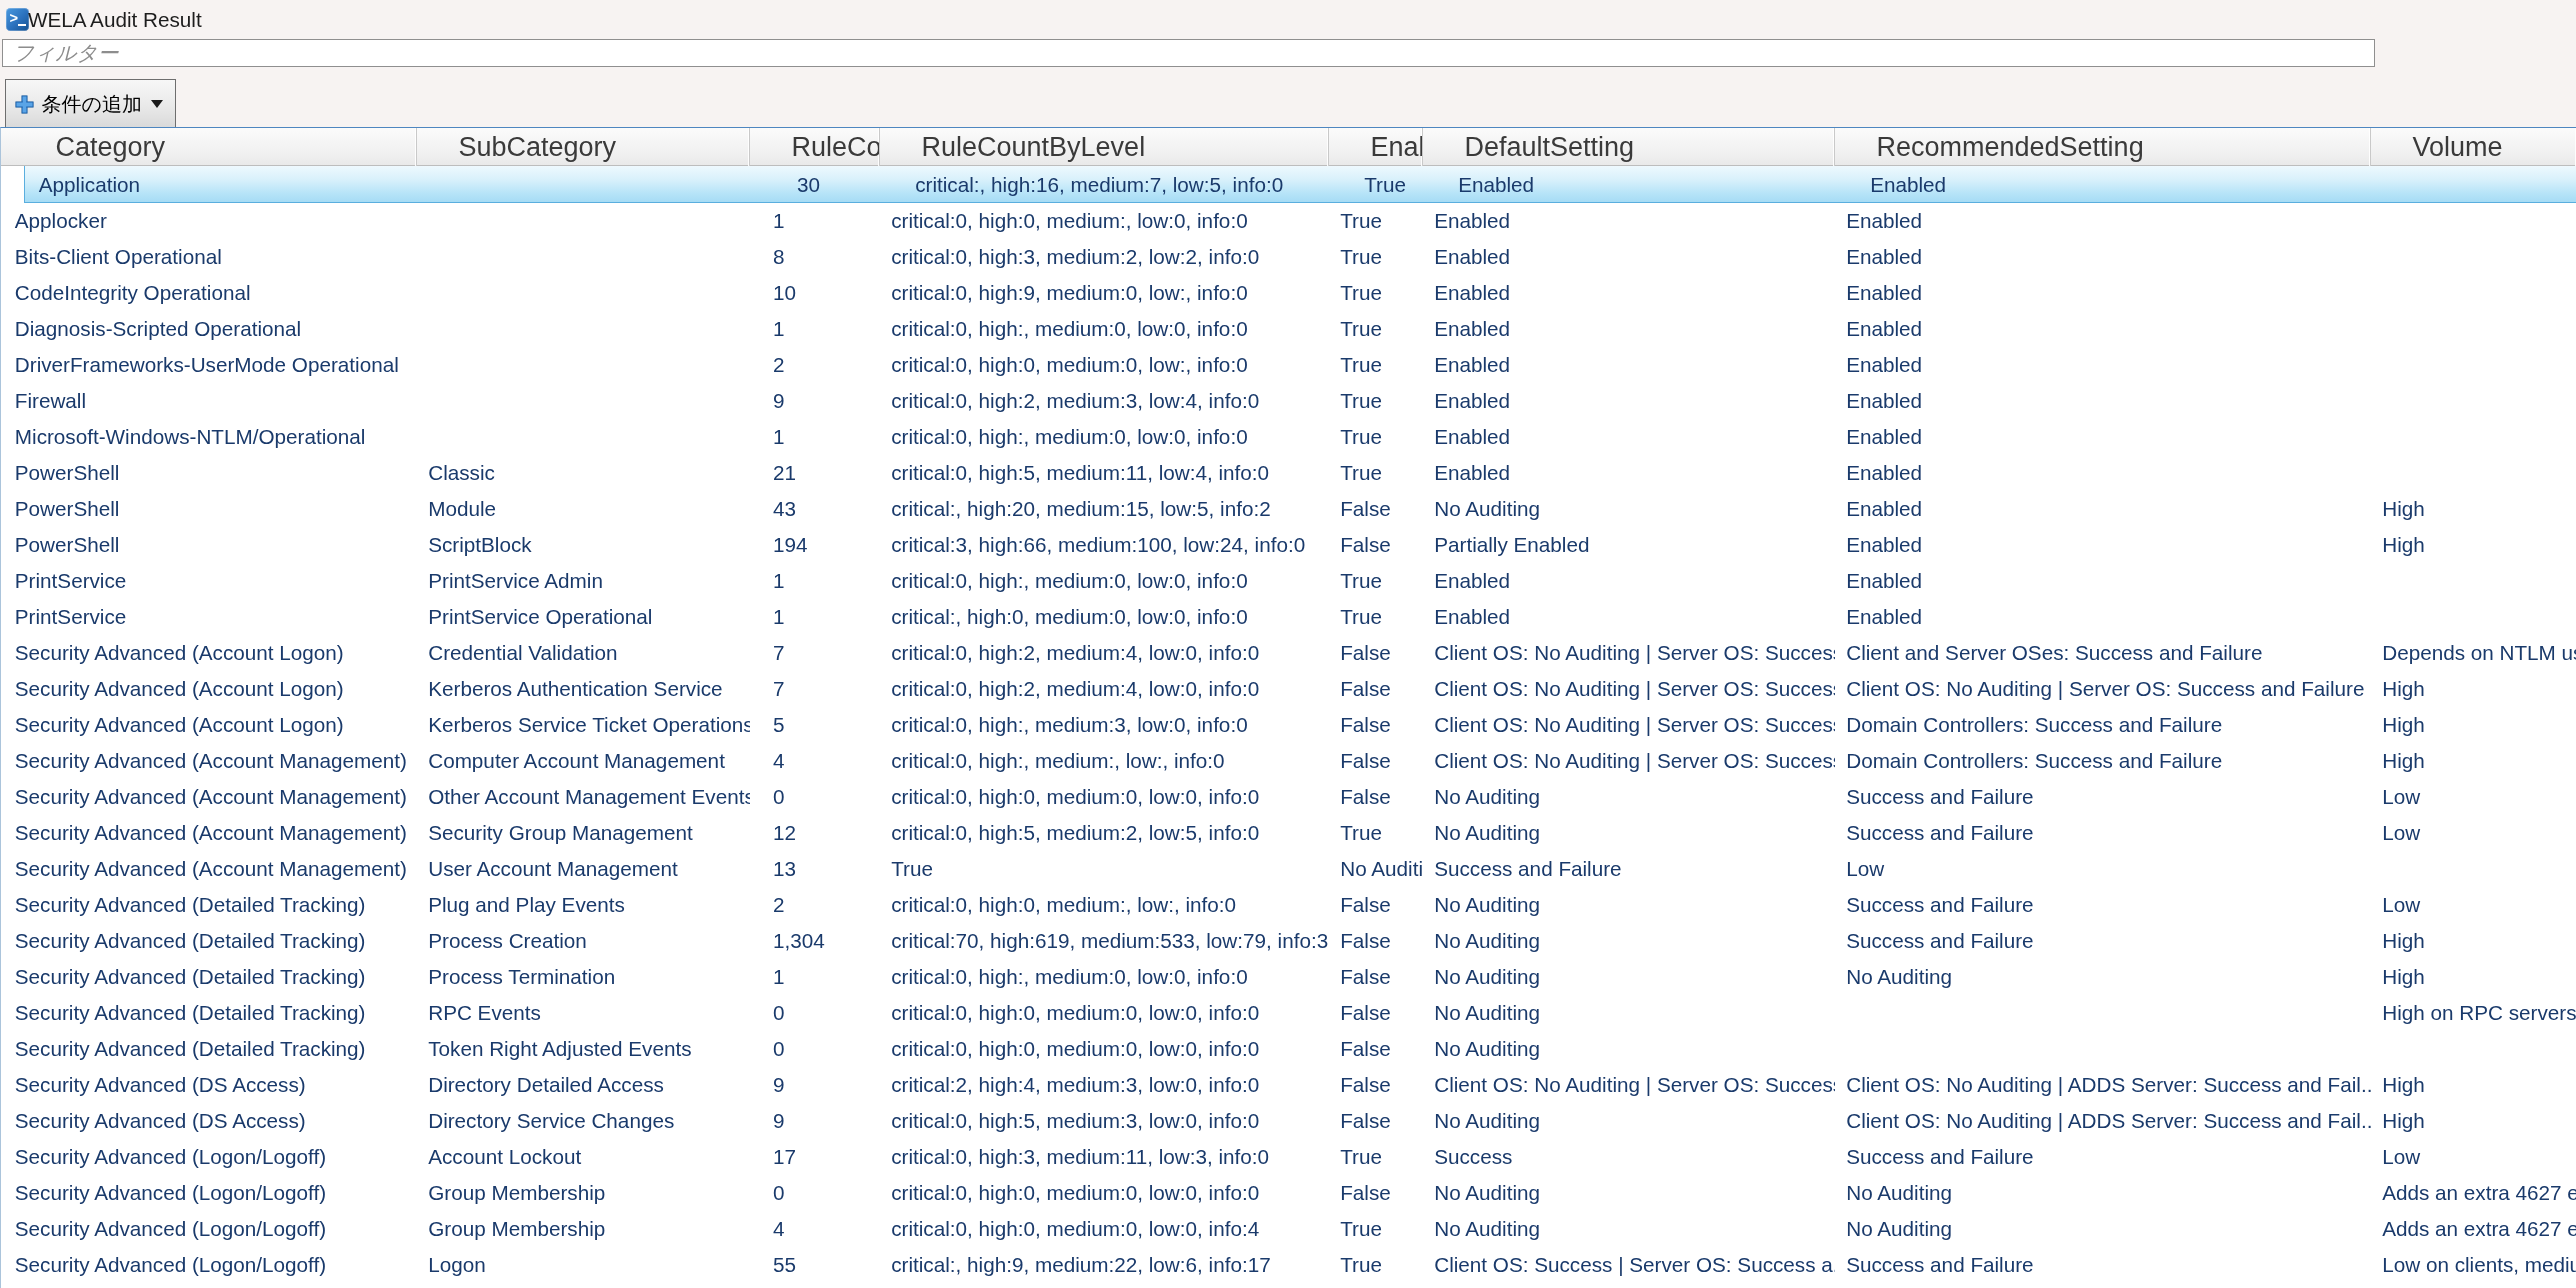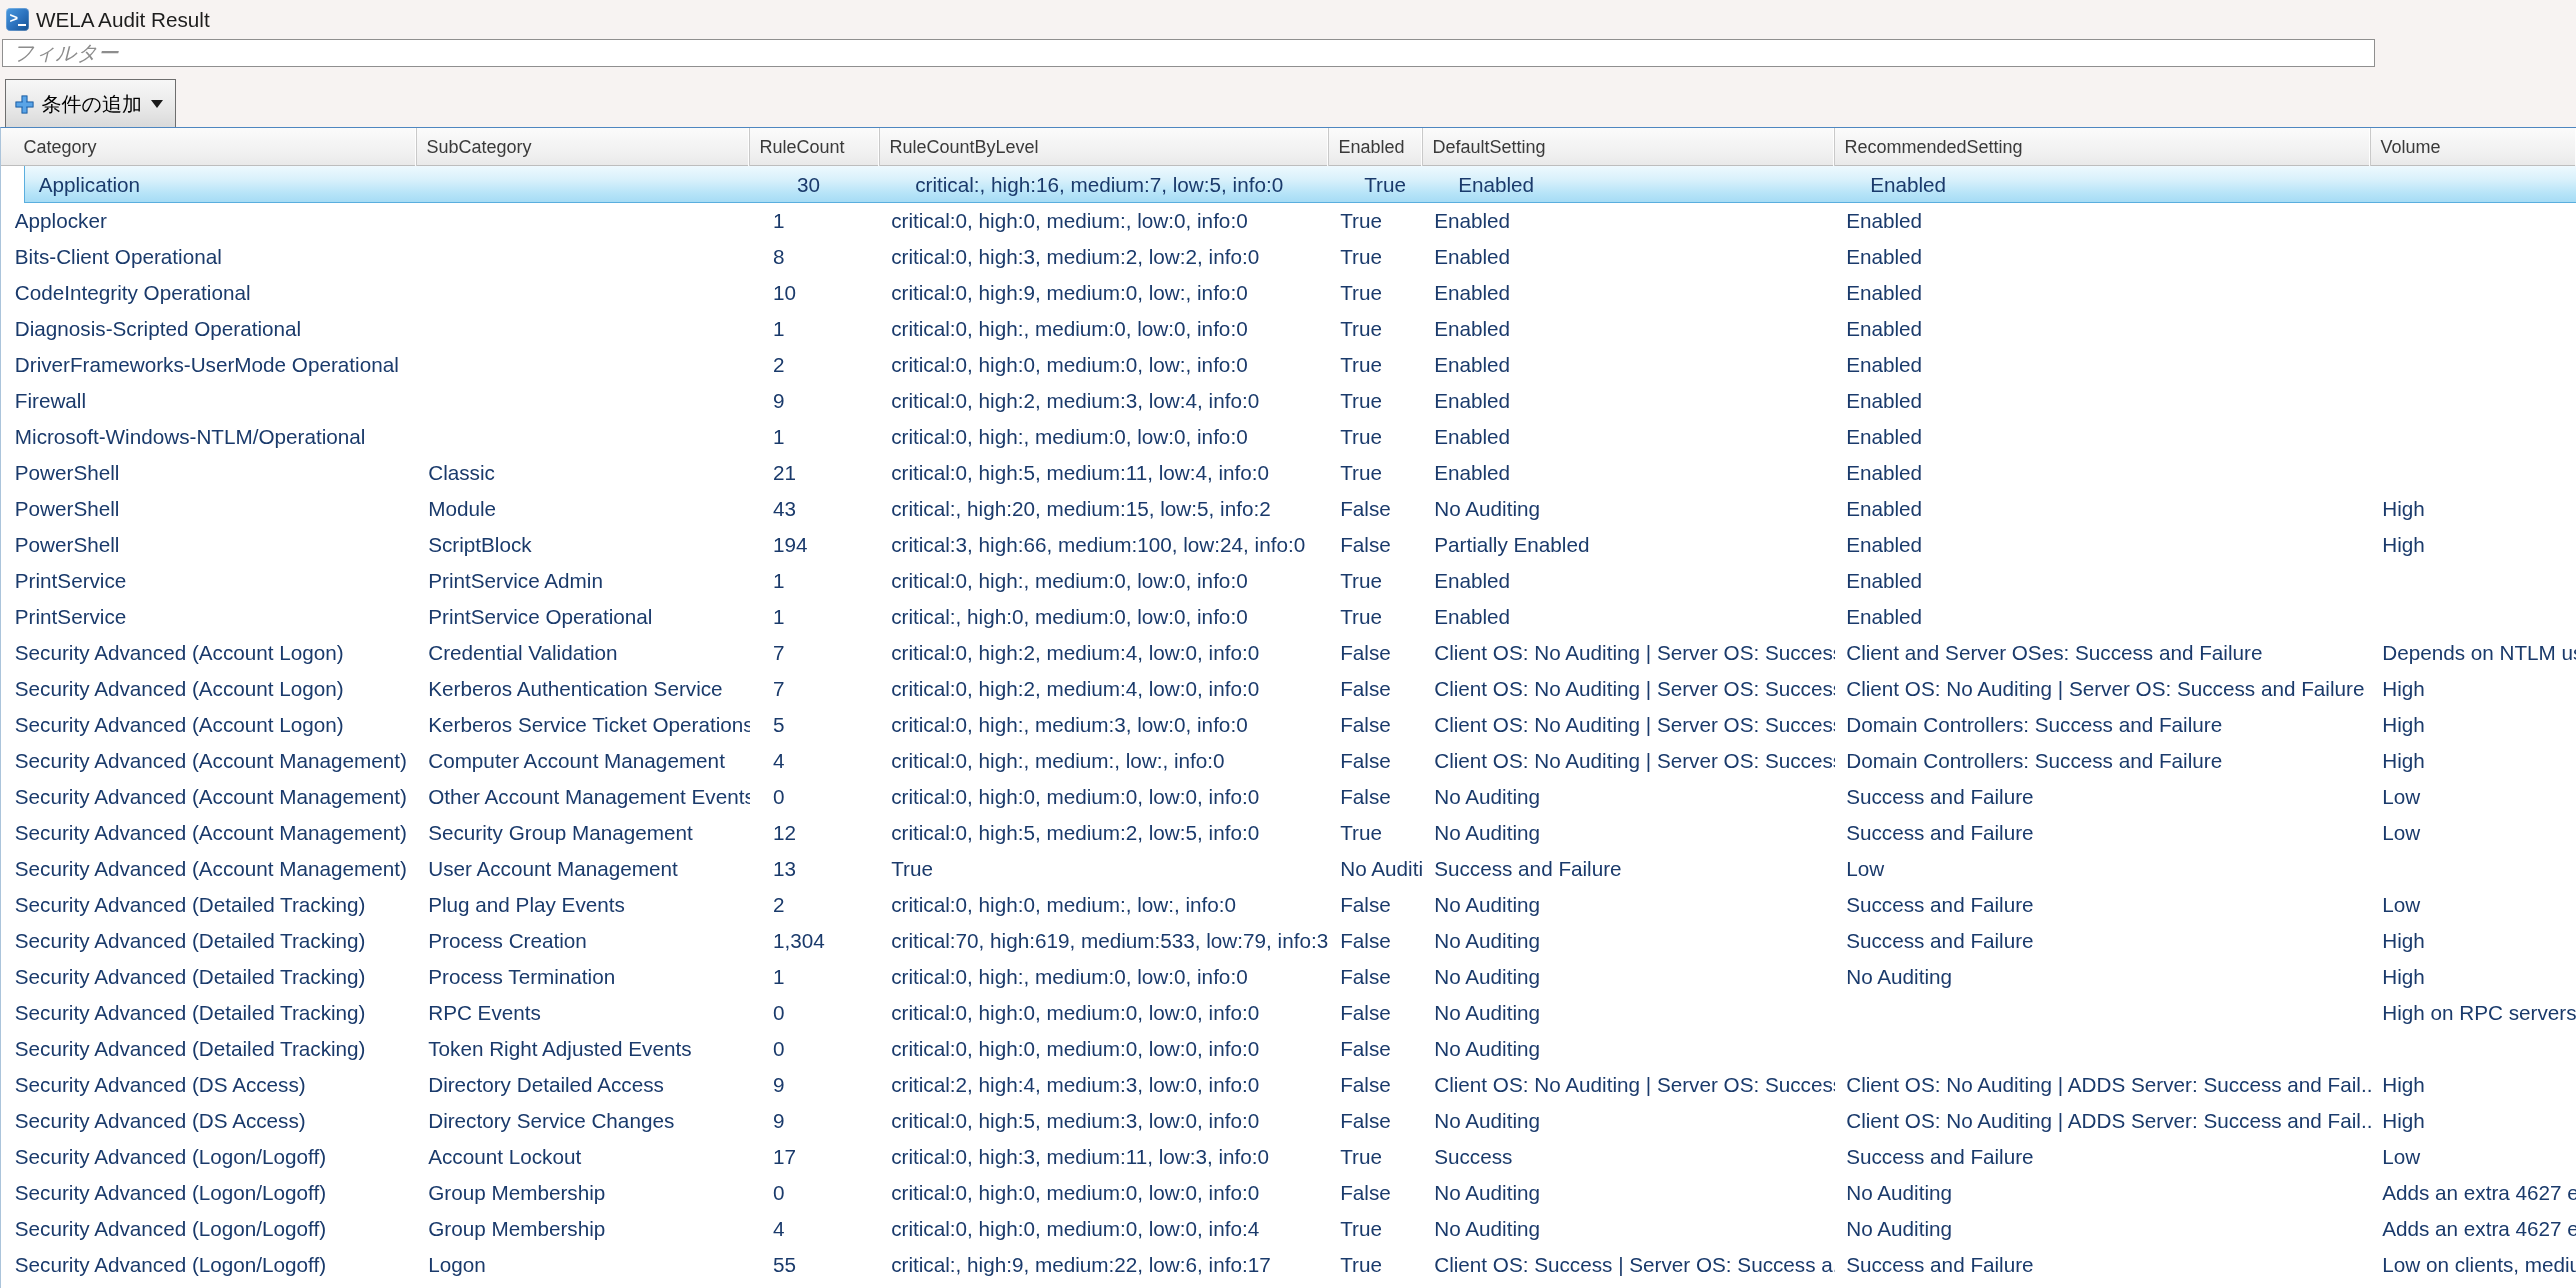--- a/index.html
+++ b/index.html
@@ -26,7 +26,7 @@
     position:absolute; right:3.4px; bottom:4.3px; width:7.7px; height:2.6px; background:#fff;
   }
   .title-text {
-    position:absolute; left:36px; top:0; height:38px; line-height:40px;
+    position:absolute; left:28px; top:0; height:38px; line-height:40px;
     font-size:20.7px; color:#1d1d1d; white-space:nowrap;
   }
 

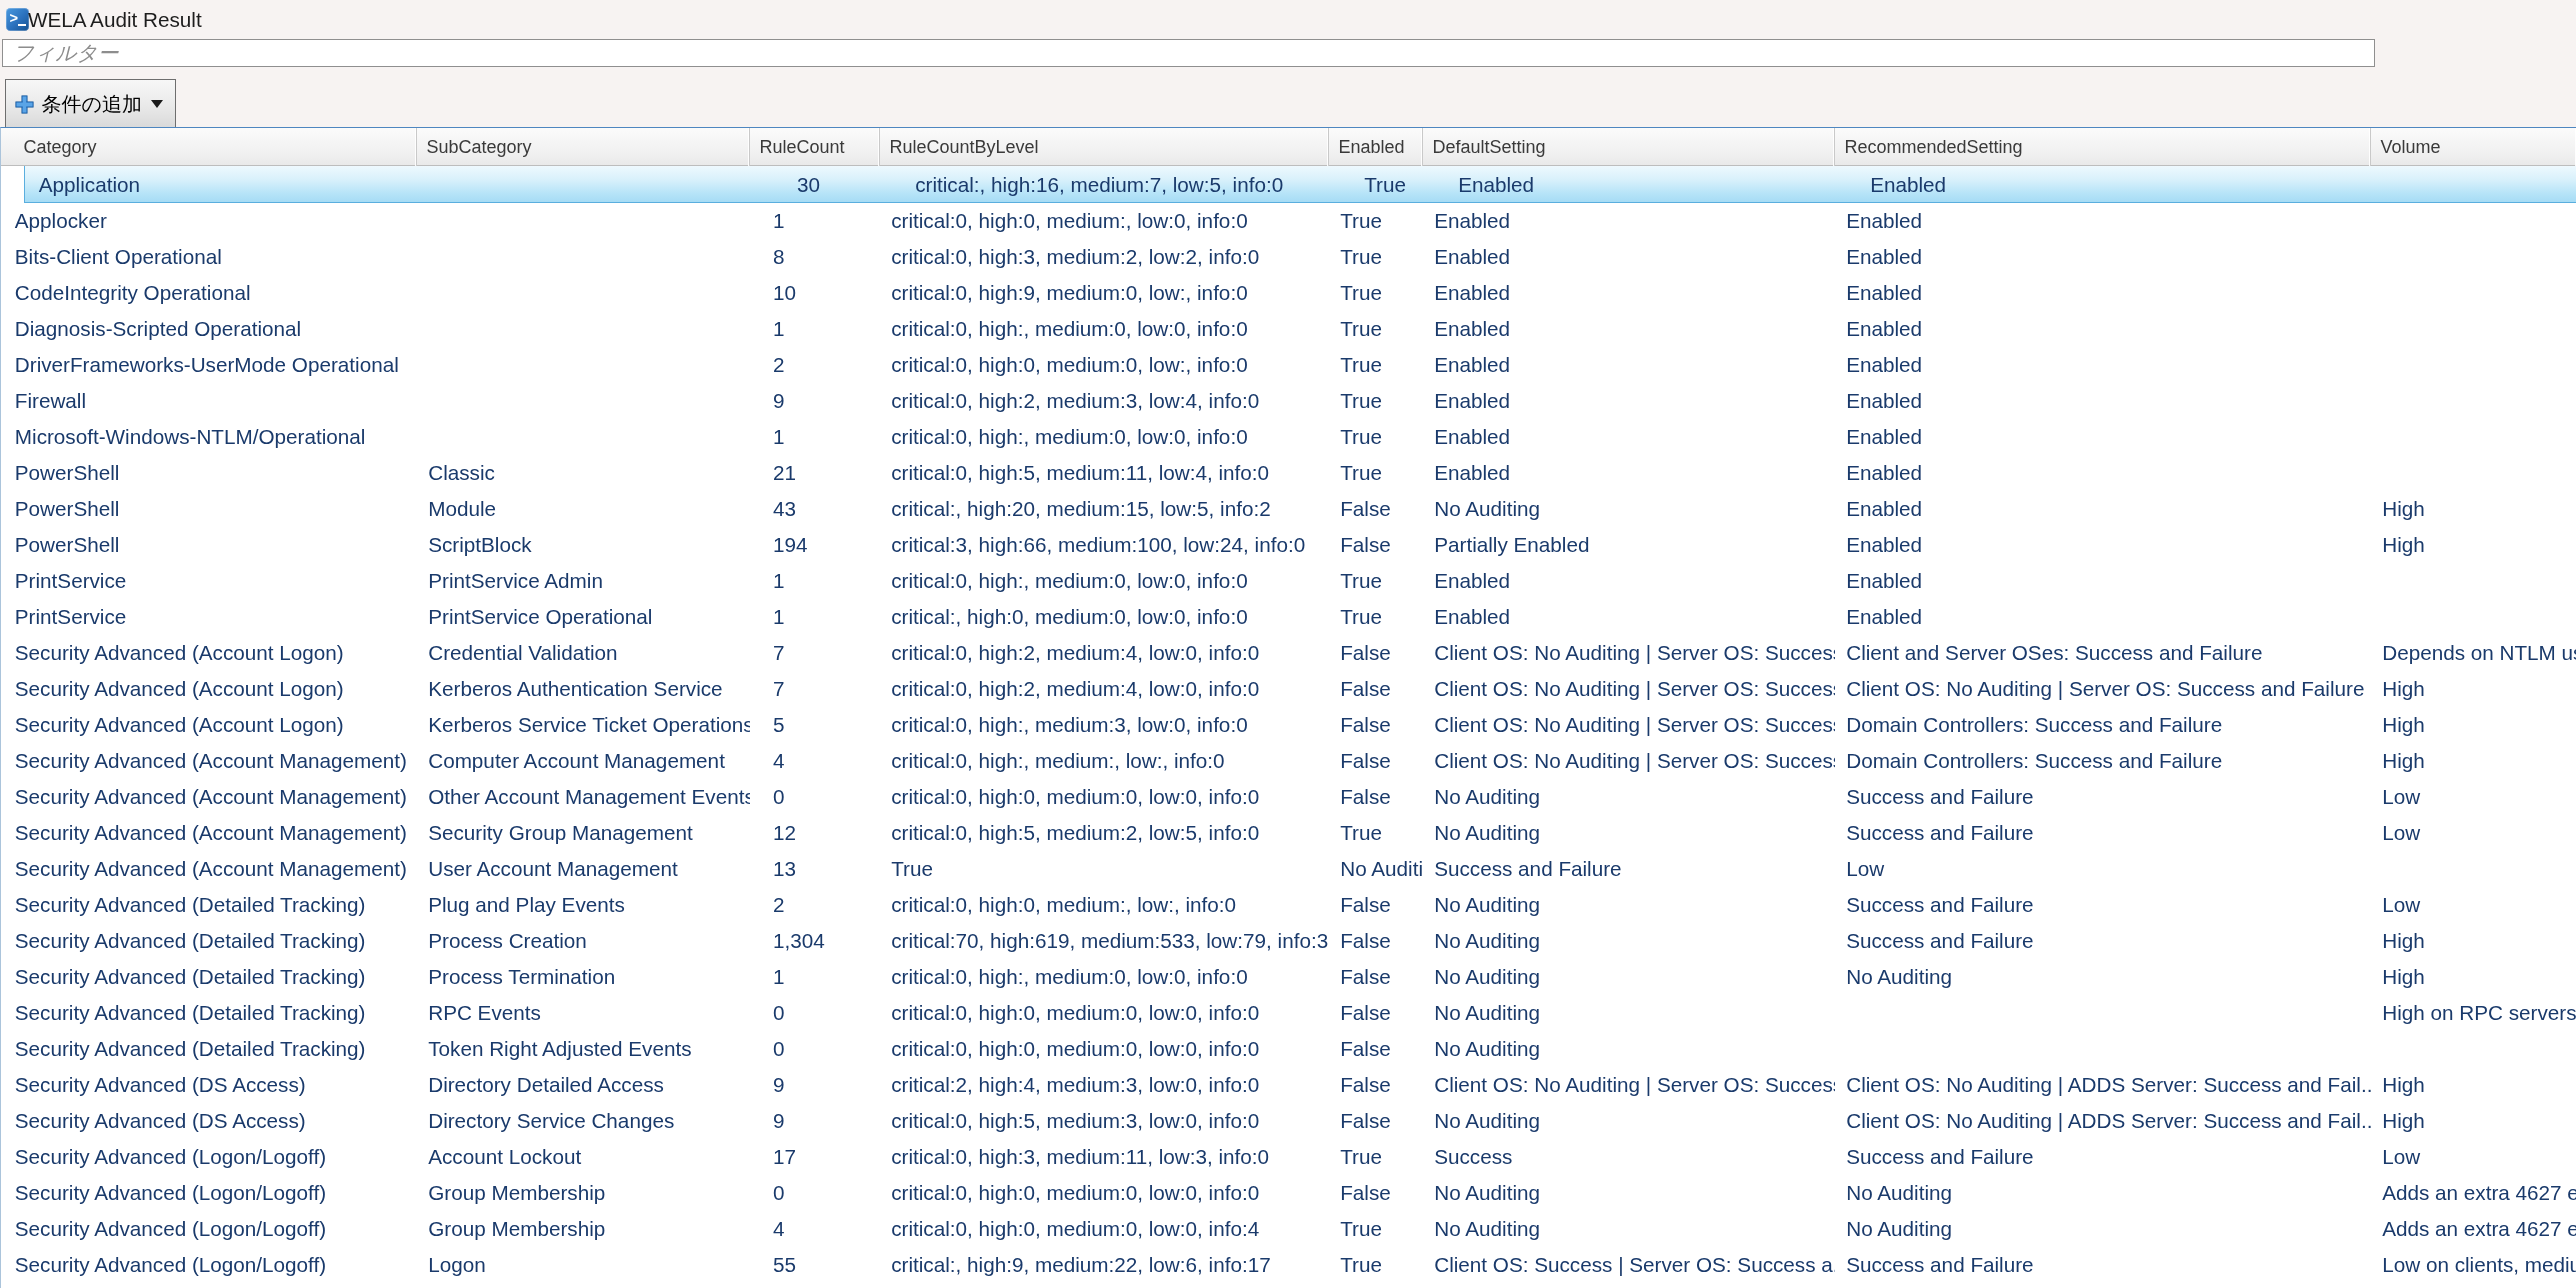--- a/index.html
+++ b/index.html
@@ -67,9 +67,9 @@
     border-bottom:0.9px solid #bdbdbd;
   }
   .hcell {
-    height:38px; line-height:39px; font-size:18px; color:#3a3a3a;
+    height:38px; line-height:39px; font-size:27px; color:#3a3a3a;
     white-space:nowrap; overflow:hidden; padding-left:9.5px;
-    border-right:0.9px solid #c9c9c9; box-shadow:inset -0.9px 0 0 #ffffff;
+    border-right:0.9px solid #c9c9c9; box-shadow:inset -0.9px 0 0 #ffffff;margin-left:32px;
   }
   .hcell.c-category { padding-left:22.4px; }
 

